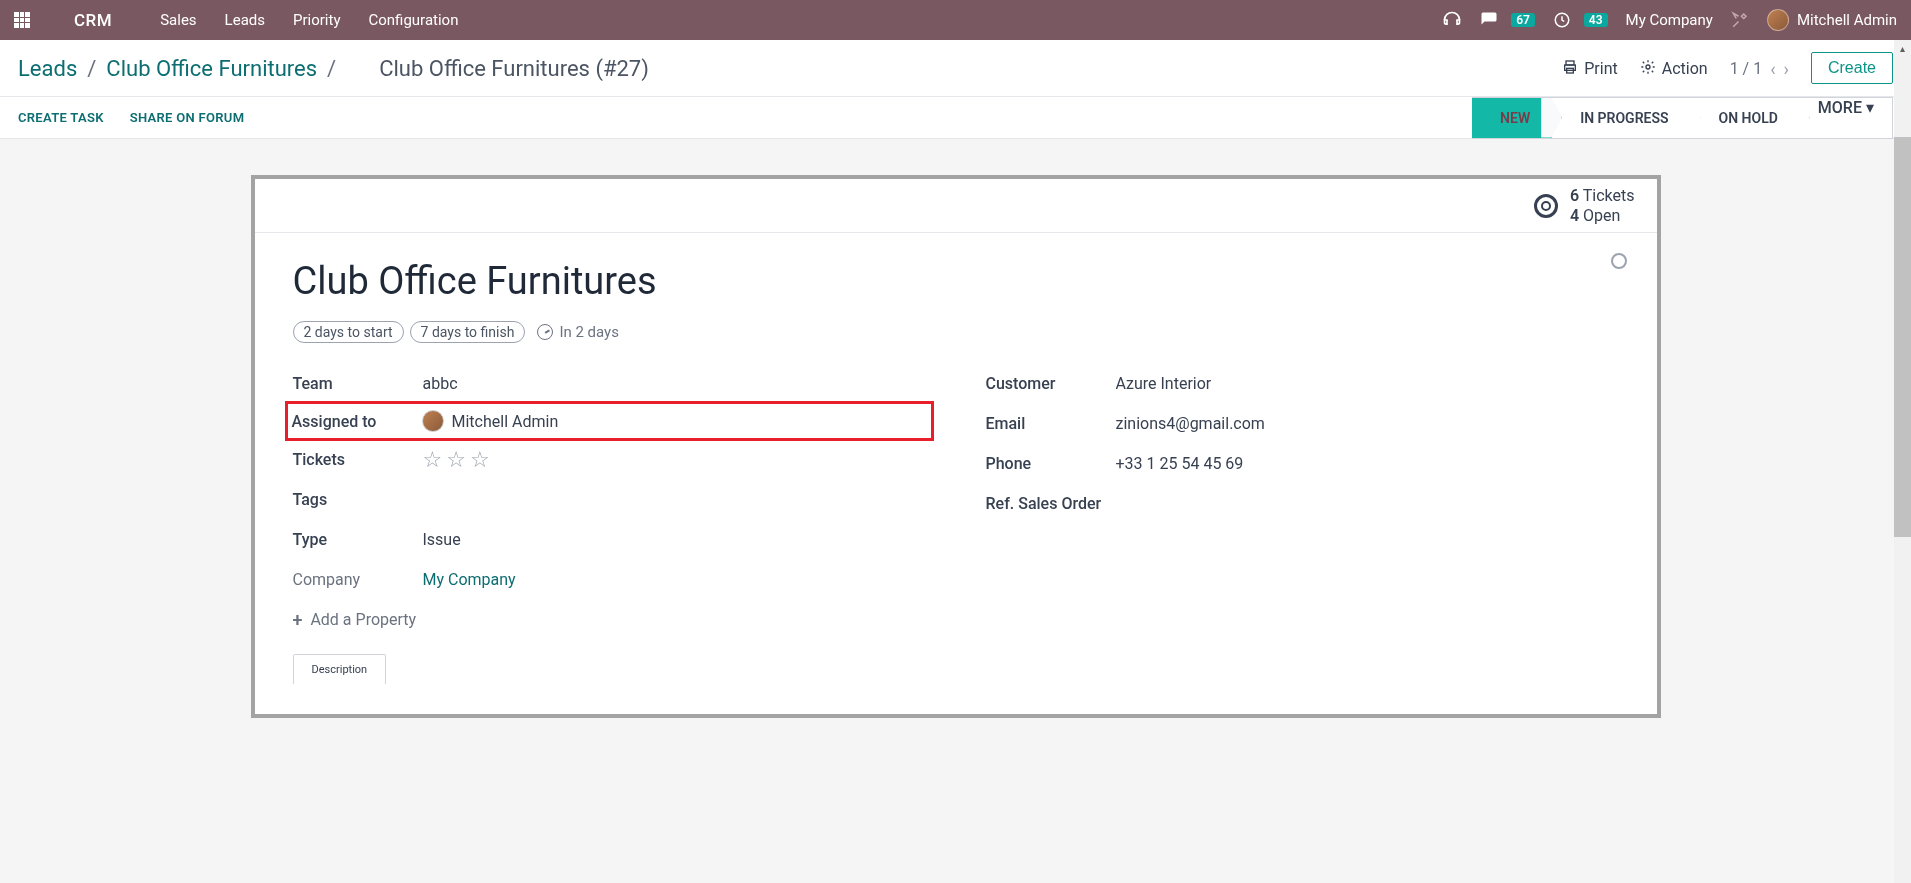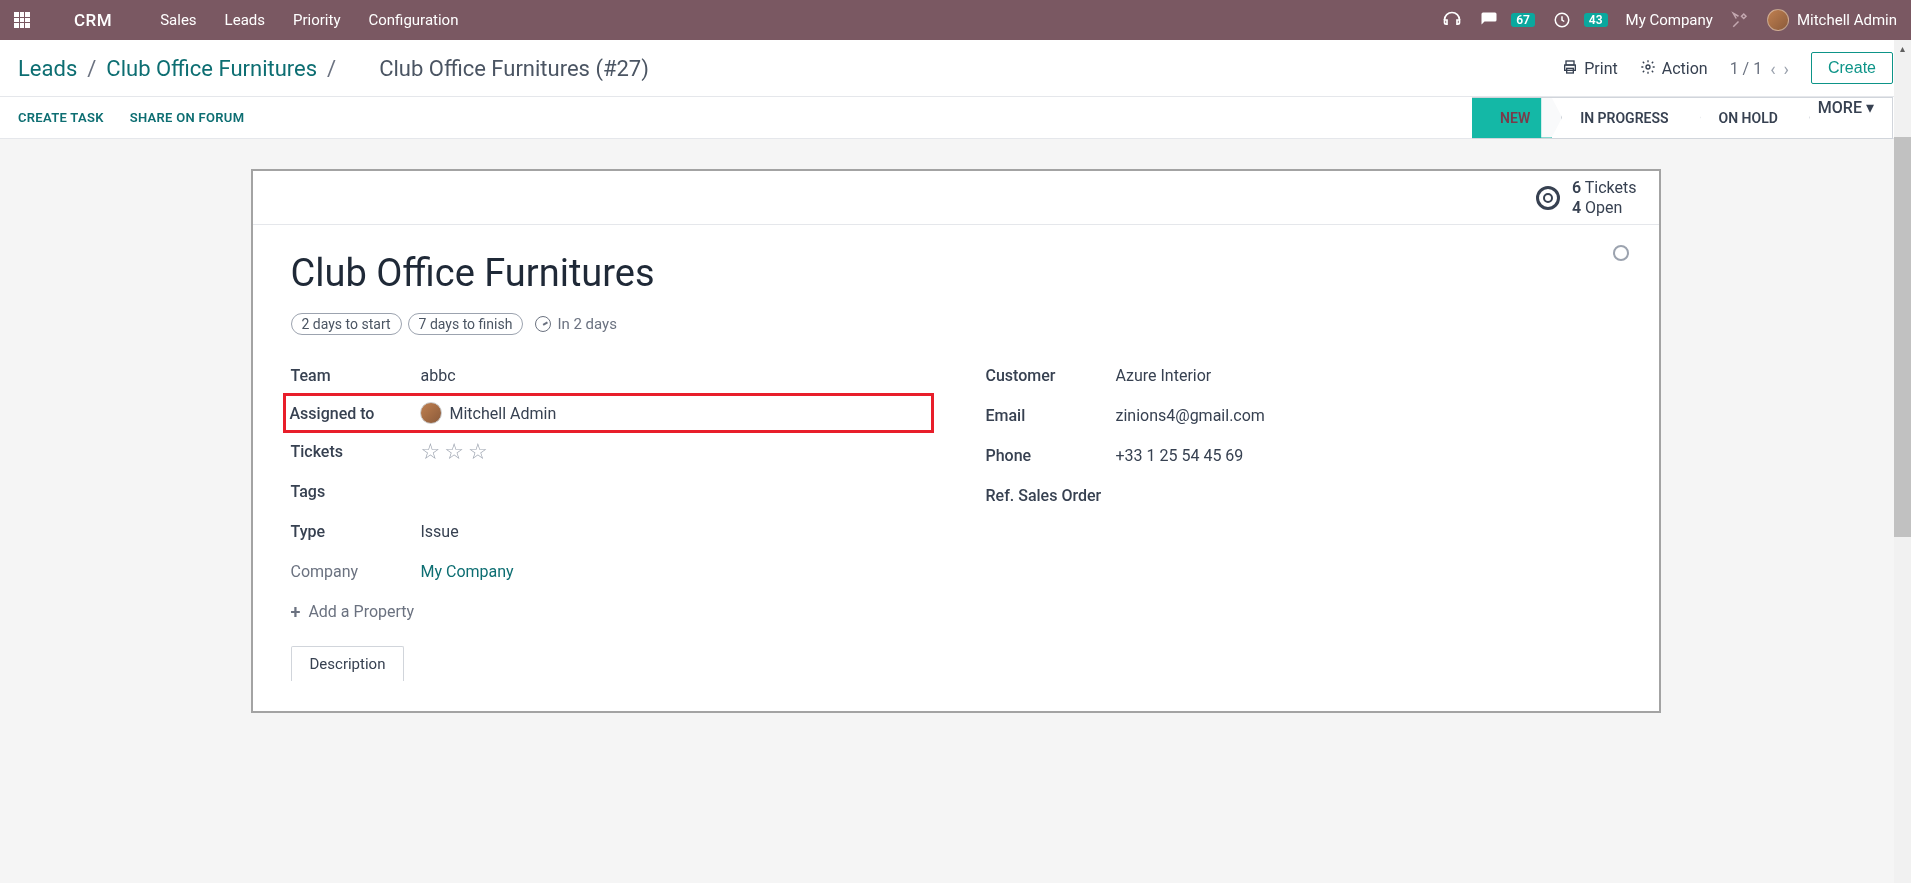--- a/index.html
+++ b/index.html
@@ -39,7 +39,7 @@
 .stage-more { padding: 0 18px; display: flex; align-items: flex-start; gap: 4px; color: #374151; font-weight: 500; border: 1px solid #d1d5db; border-left: none; cursor: pointer; }
 
 .content { padding: 22px 38px; }
-.sheet { background: #fff; border: 2px solid #a3a3a3; max-width: 1410px; margin: 8px auto; position: relative; }
+.sheet { background: #fff; border: 4px solid #a3a3a3; max-width: 1410px; margin: 14px auto; position: relative; }
 .sheet-top { height: 54px; border-bottom: 1px solid #e5e7eb; display: flex; justify-content: flex-end; align-items: center; padding: 0 22px; }
 .tickets { display: flex; align-items: center; gap: 12px; font-size: 16px; color: #374151; cursor: pointer; }
 .lifebuoy { width: 24px; height: 24px; border: 3px solid #374151; border-radius: 50%; position: relative; }

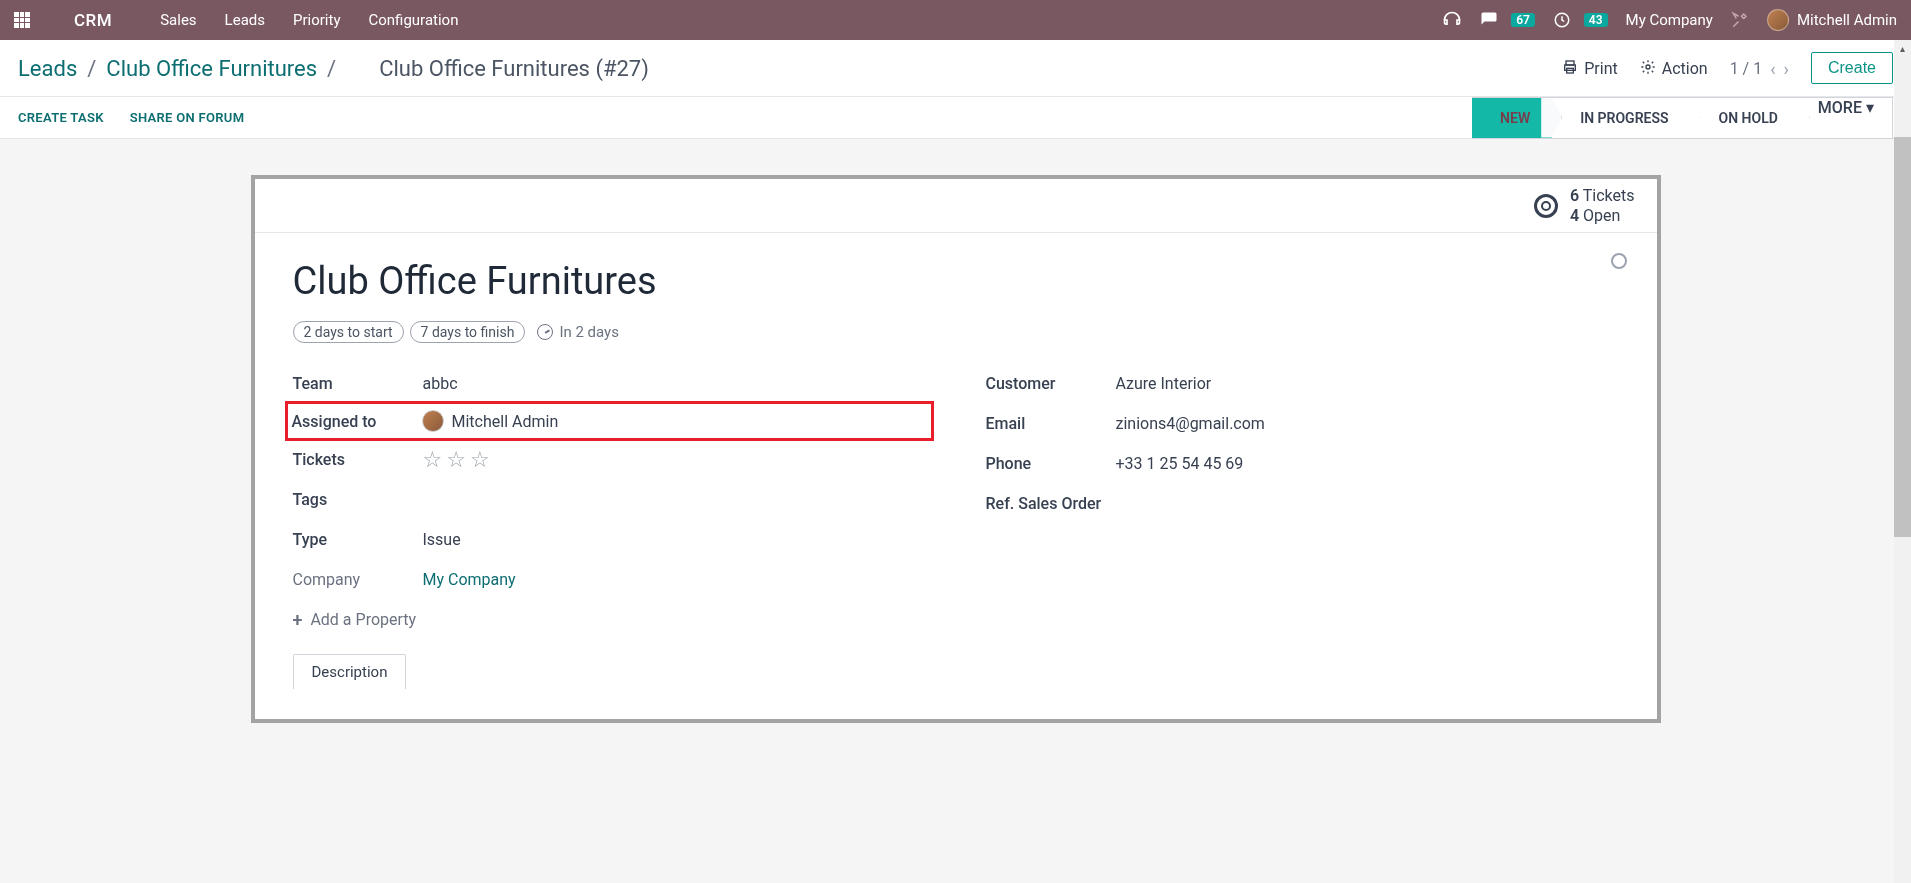--- a/index.html
+++ b/index.html
@@ -71,7 +71,7 @@
 .plus { font-size: 18px; font-weight: 600; }
 
 .tabs { margin-top: 24px; }
-.tab { display: inline-block; border: 1px solid #d1d5db; border-bottom: none; padding: 8px 18px; font-size: 15px; background: #fff; color: #374151; cursor: pointer; border-radius: 2px 2px 0 0; }
+.tab { display: inline-block; border: 1px solid #d1d5db; border-bottom: none; padding: 8px 18px; font-size: 11px; background: #fff; color: #374151; cursor: pointer; border-radius: 2px 2px 0 0; }
 
 .scrollbar { position: fixed; right: 0; top: 40px; bottom: 0; width: 17px; background: #f1f1f1; }
 .scroll-thumb { background: #c1c1c1; width: 100%; height: 400px; margin-top: 80px; }

